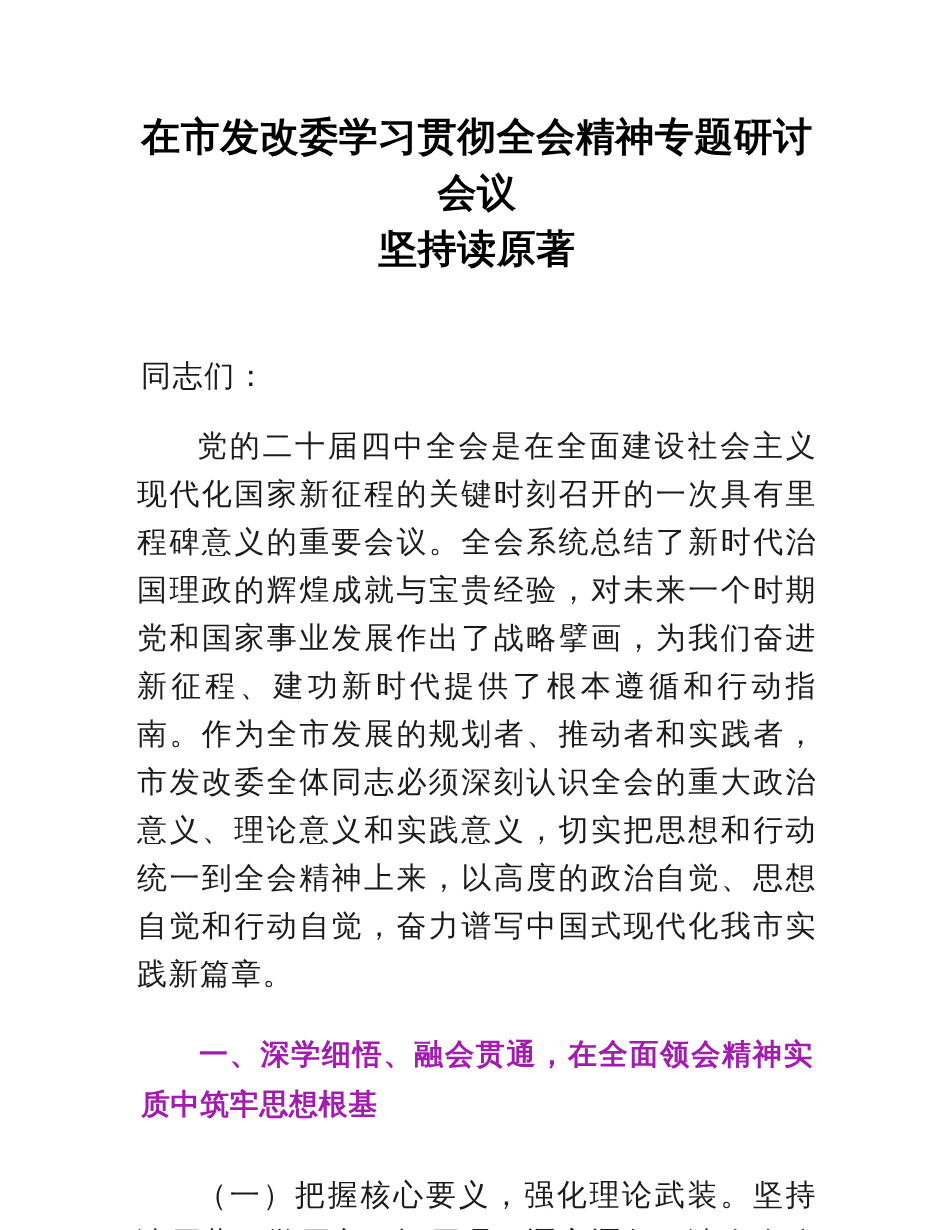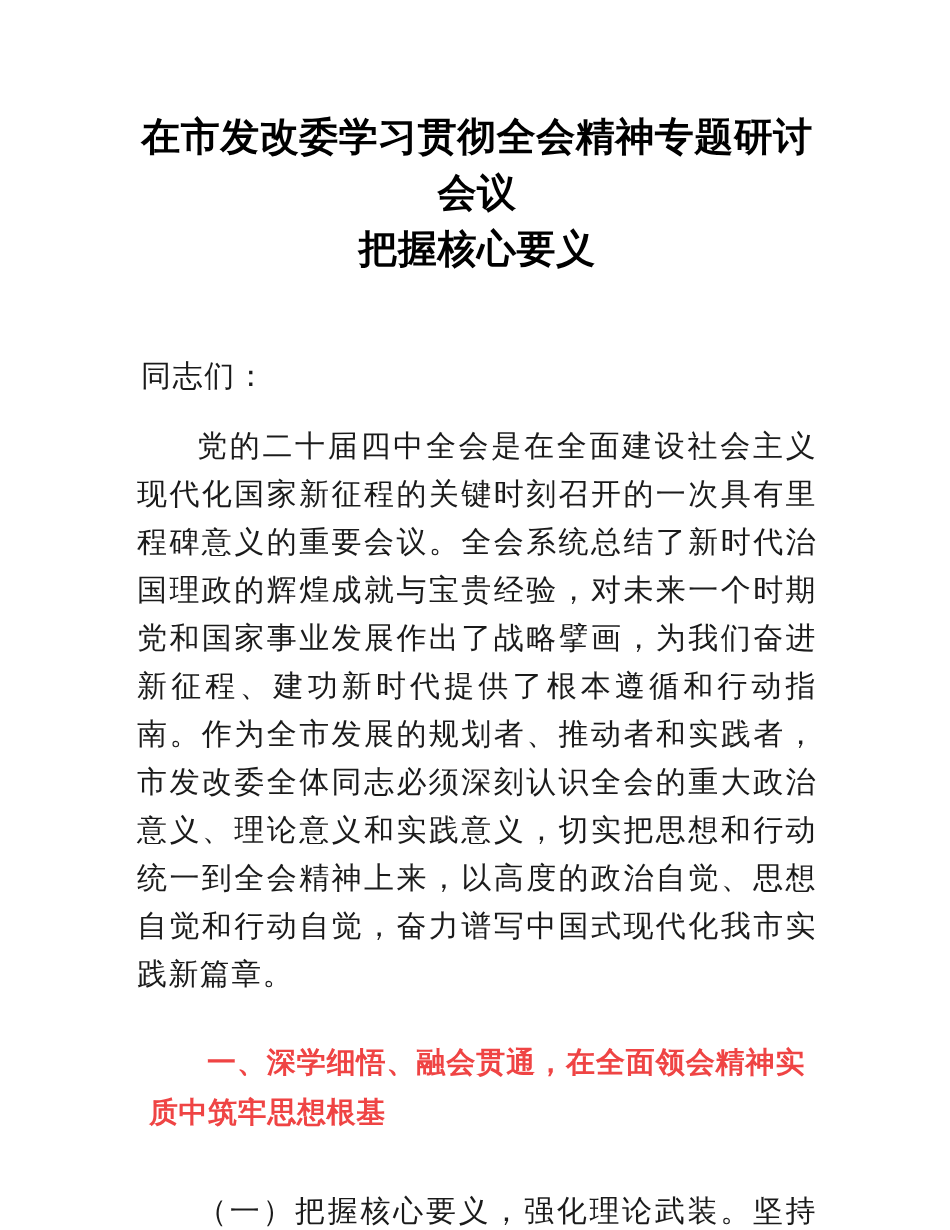--- a/index.html
+++ b/index.html
@@ -100,7 +100,7 @@
 
     <h1 class="doc-title">
       <span>在市发改委学习贯彻全会精神专题研讨会议</span><br>
-      <span>把握核心要义</span>
+      <span>坚持读原著</span>
     </h1>
 
     <p class="salutation">同志们：</p>

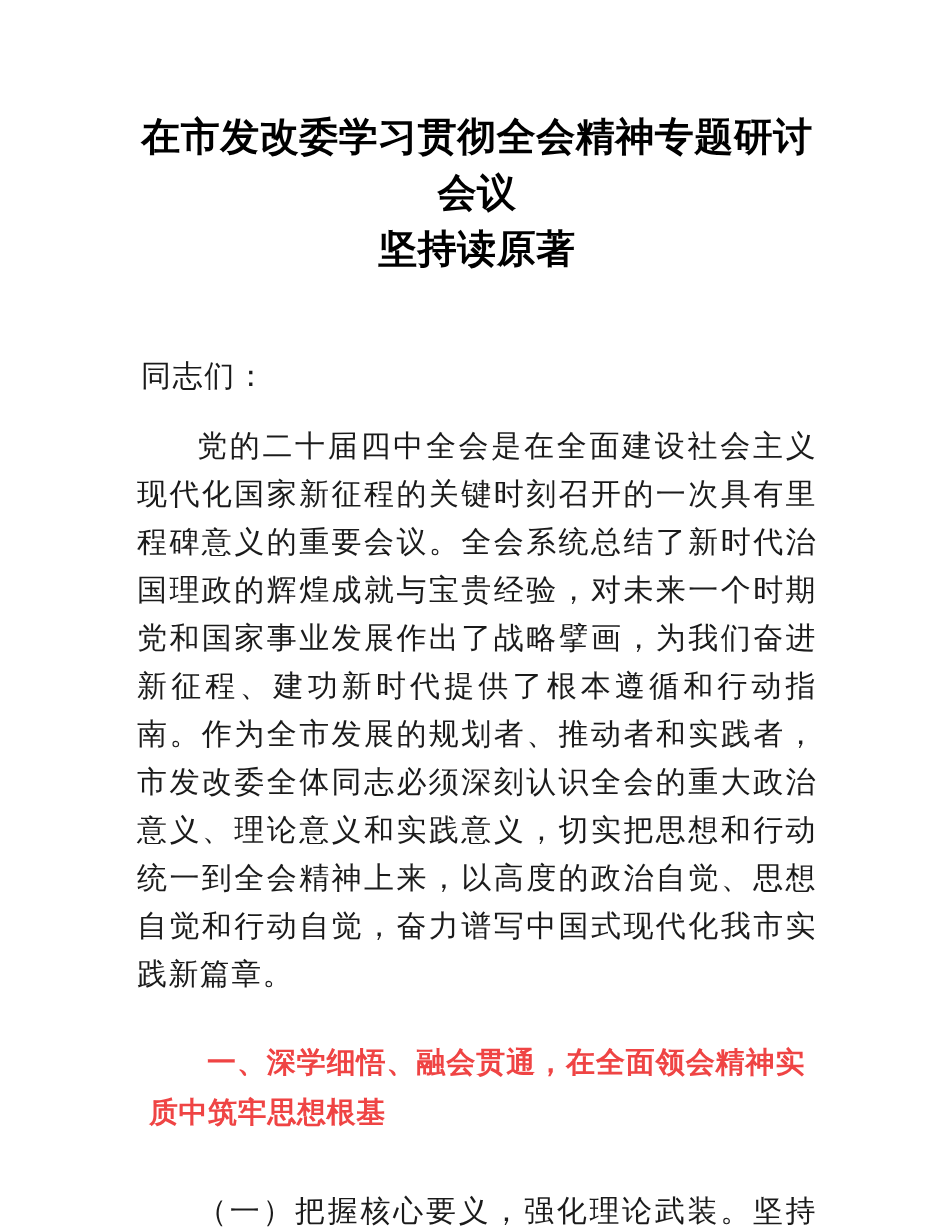--- a/index.html
+++ b/index.html
@@ -74,7 +74,7 @@
 
   
   .heading-1 {
-    margin: 12px;
+    margin: 4px;
     padding-top: 27px;
     font-family: "DejaVu Sans", "Liberation Sans", sans-serif;
     font-weight: 700;
@@ -84,7 +84,7 @@
     text-align: justify;
     text-justify: inter-ideograph;
     letter-spacing: 0.6px;
-    color: #ef4444;
+    color: #a21caf;
     word-break: break-all;
   }
 

